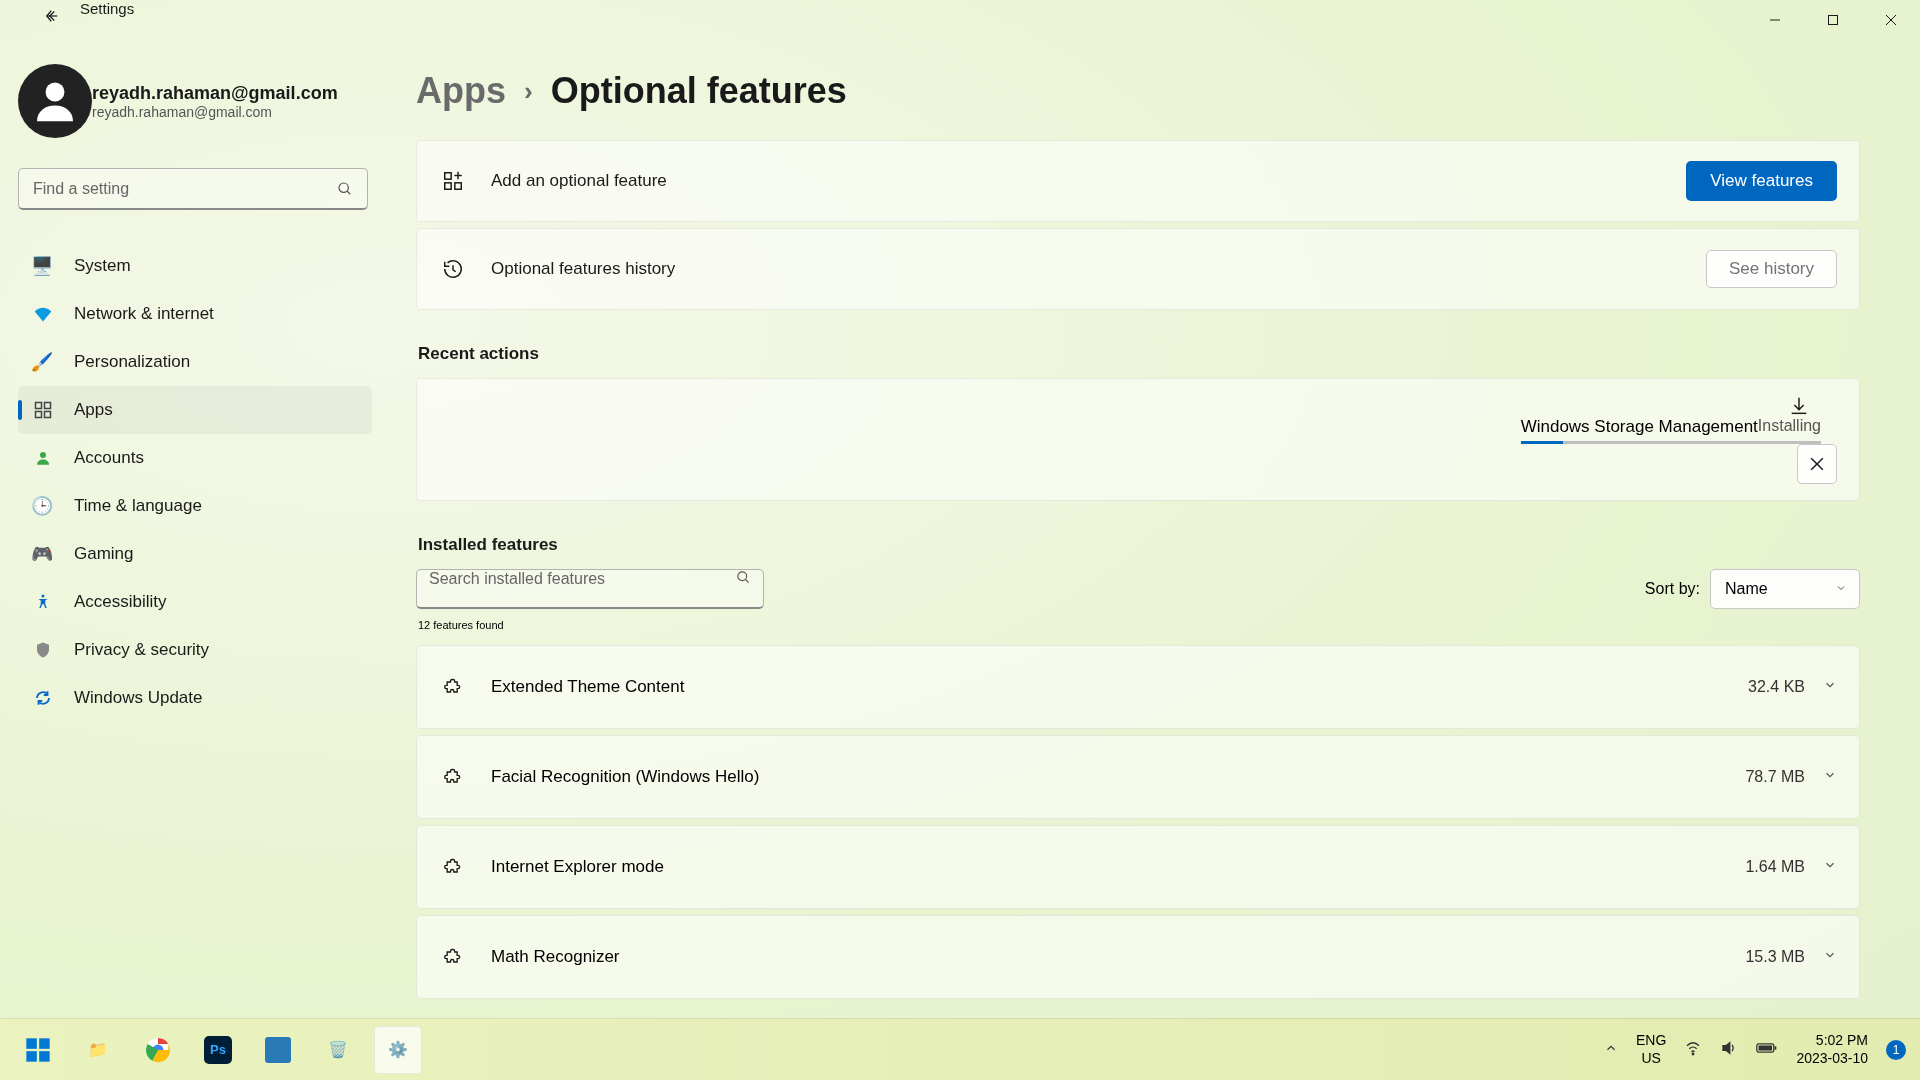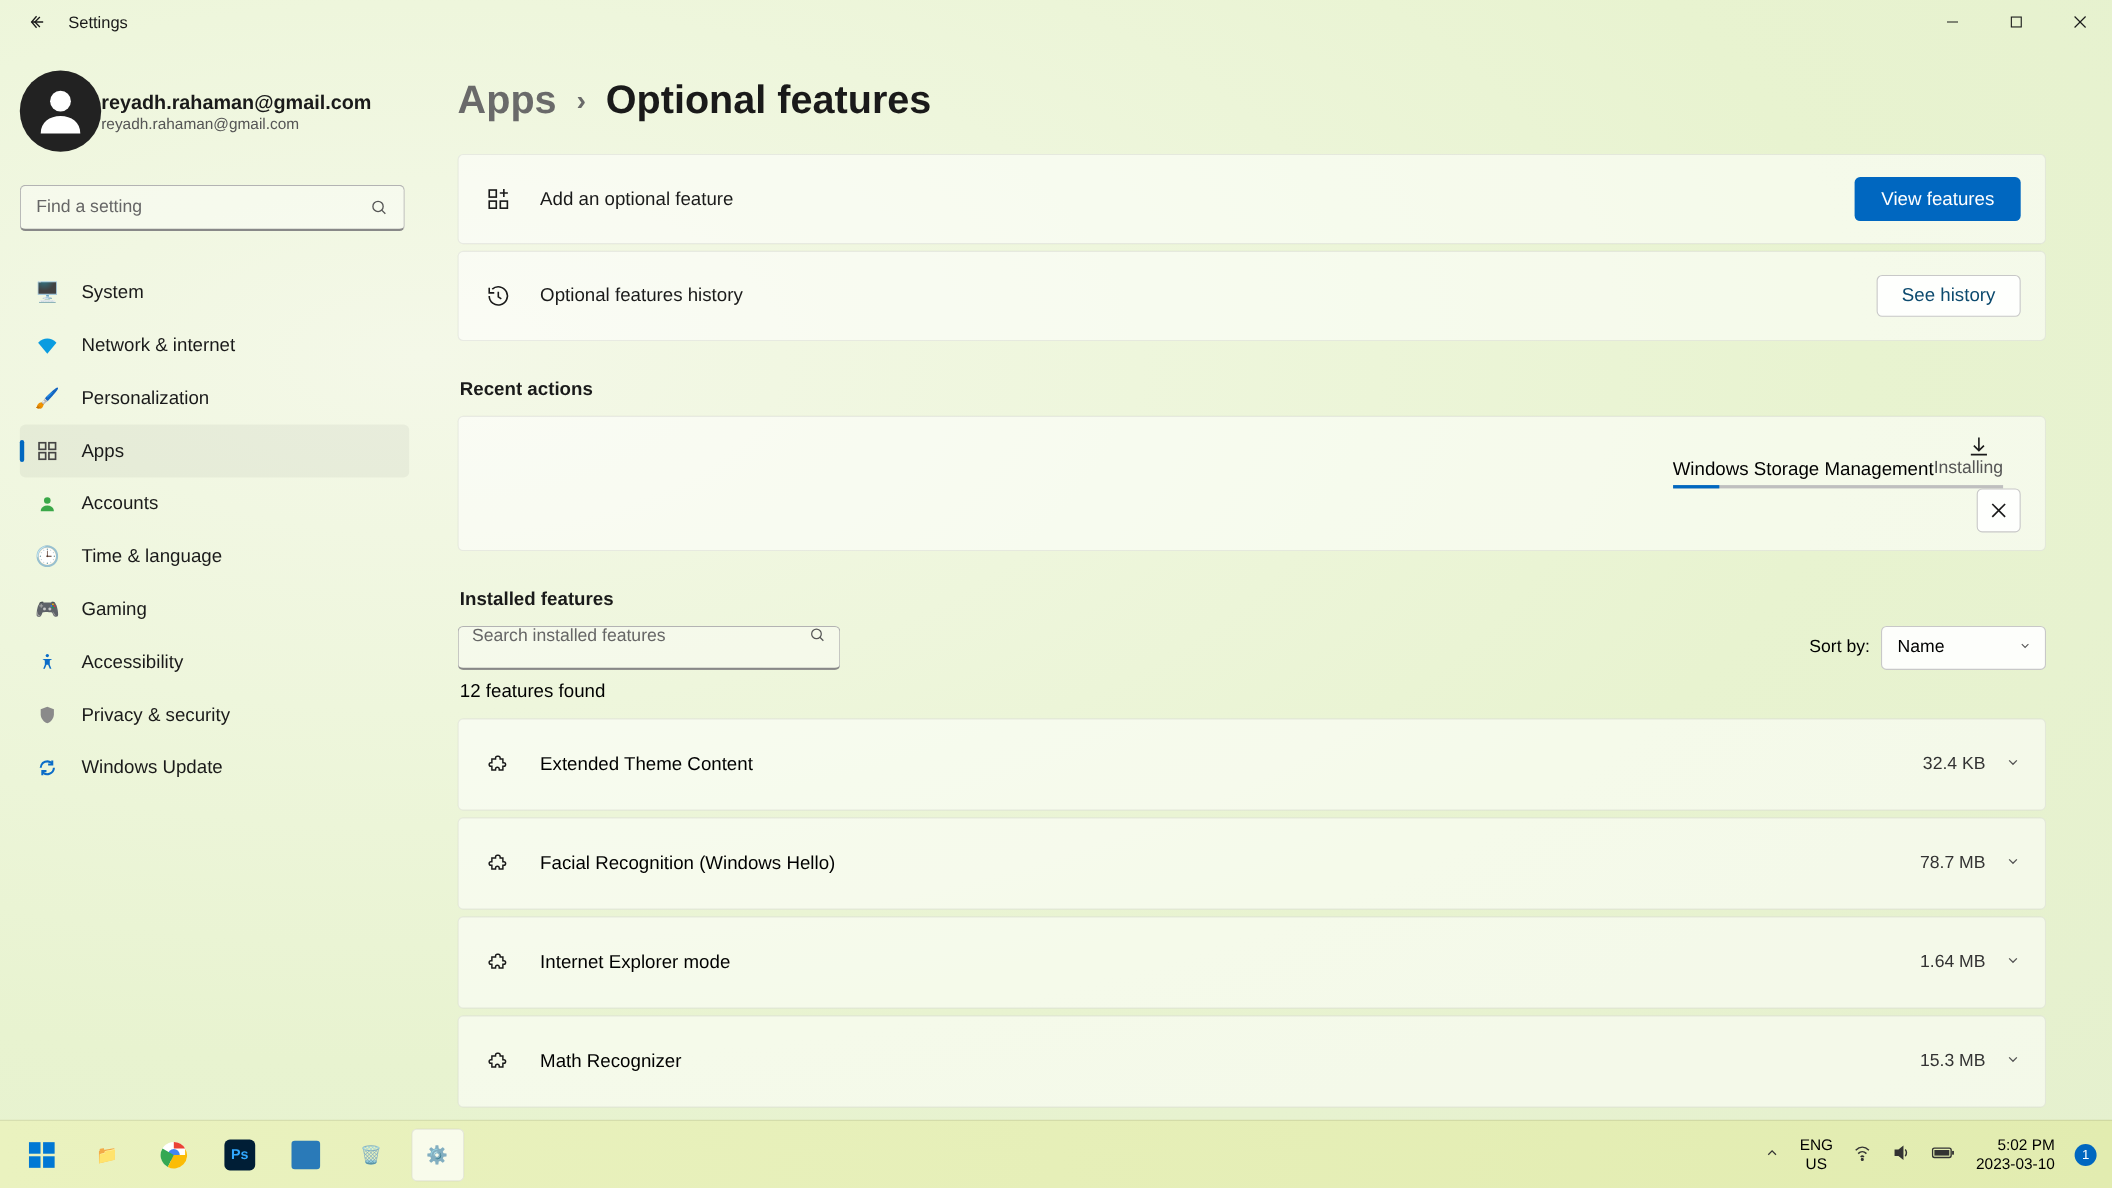--- a/index.html
+++ b/index.html
@@ -15,7 +15,7 @@
   background: transparent;
 }
 .titlebar {
-  height: 40px; display: flex; align-items: center; padding-left: 18px;
+  height: 40px; display: flex; padding-left: 18px; margin-left: 18px;
 }
 .back-btn { width: 32px; height: 32px; display: flex; align-items: center; justify-content: center; cursor: pointer; }
 .titlebar-label { font-size: 15px; margin-left: 12px; color: #1a1a1a; }

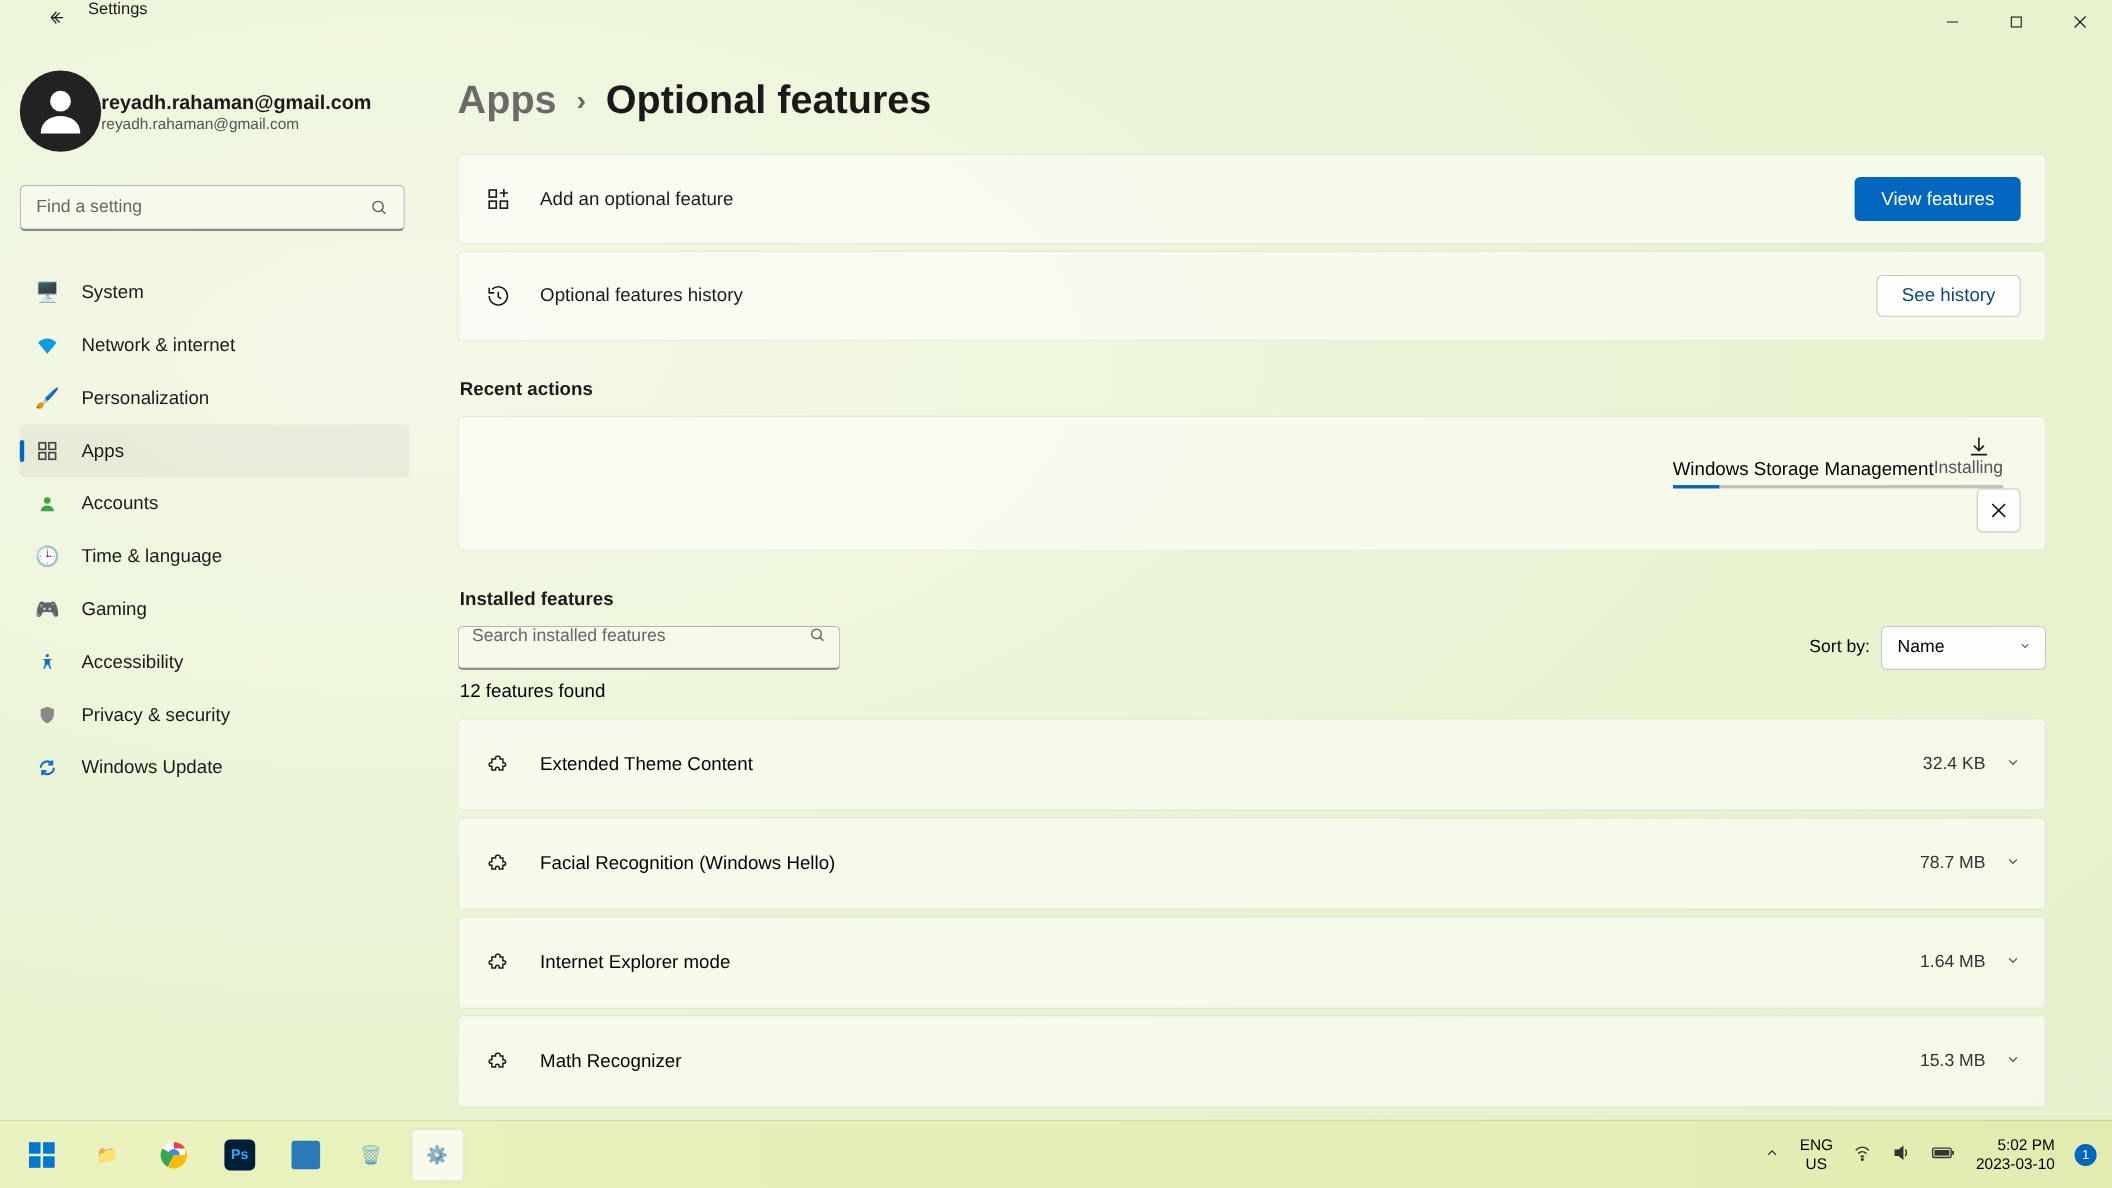--- a/index.html
+++ b/index.html
@@ -73,7 +73,7 @@
   padding: 10px 24px; font-size: 17px; cursor: pointer;
 }
 .btn-secondary {
-  background: rgba(255,255,255,0.9); color: #0c4a6e; border: 1px solid #c8c8c8;
+  background: rgba(255,255,255,0.9); color: #737373; border: 1px solid #c8c8c8;
   border-radius: 5px; padding: 8px 22px; font-size: 17px; cursor: pointer;
 }
 

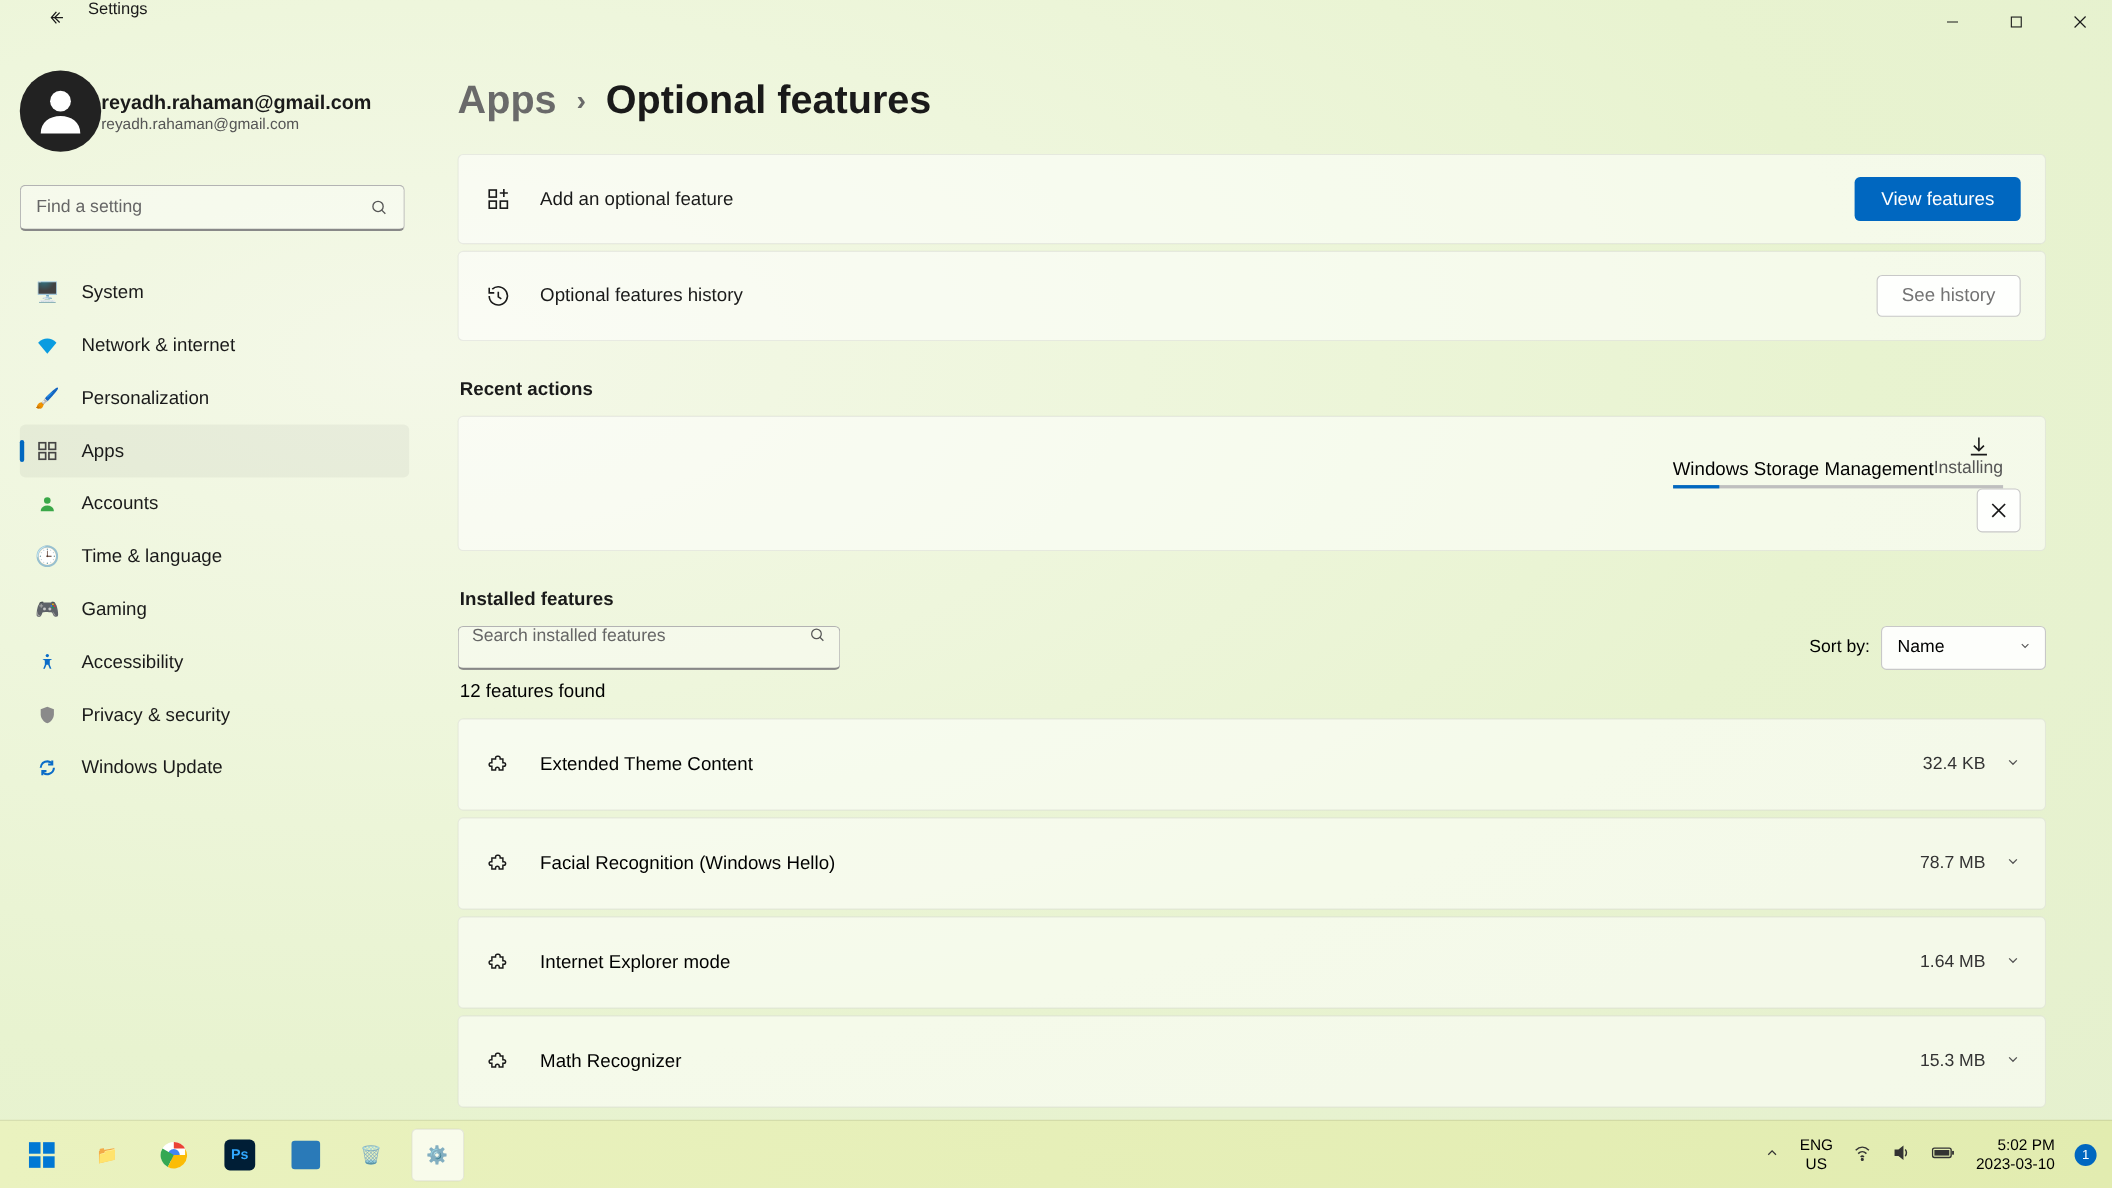--- a/index.html
+++ b/index.html
@@ -110,7 +110,7 @@
 }
 .sort-chev { position: absolute; right: 12px; }
 
-.count-label { font-size: 17px; margin: 10px 0 14px 2px; }
+.count-label { font-size: 11px; margin: 10px 0 14px 2px; }
 
 .feature-row {
   background: rgba(255,255,255,0.55); border: 1px solid rgba(0,0,0,0.07);

